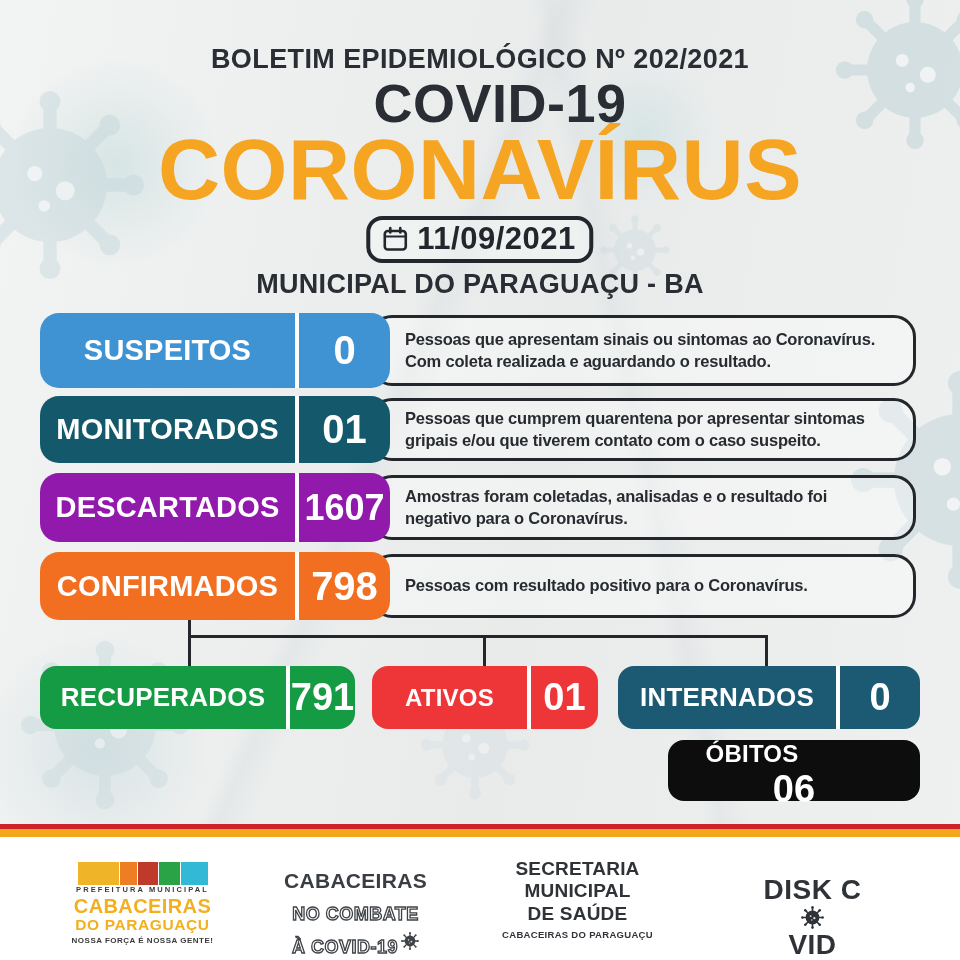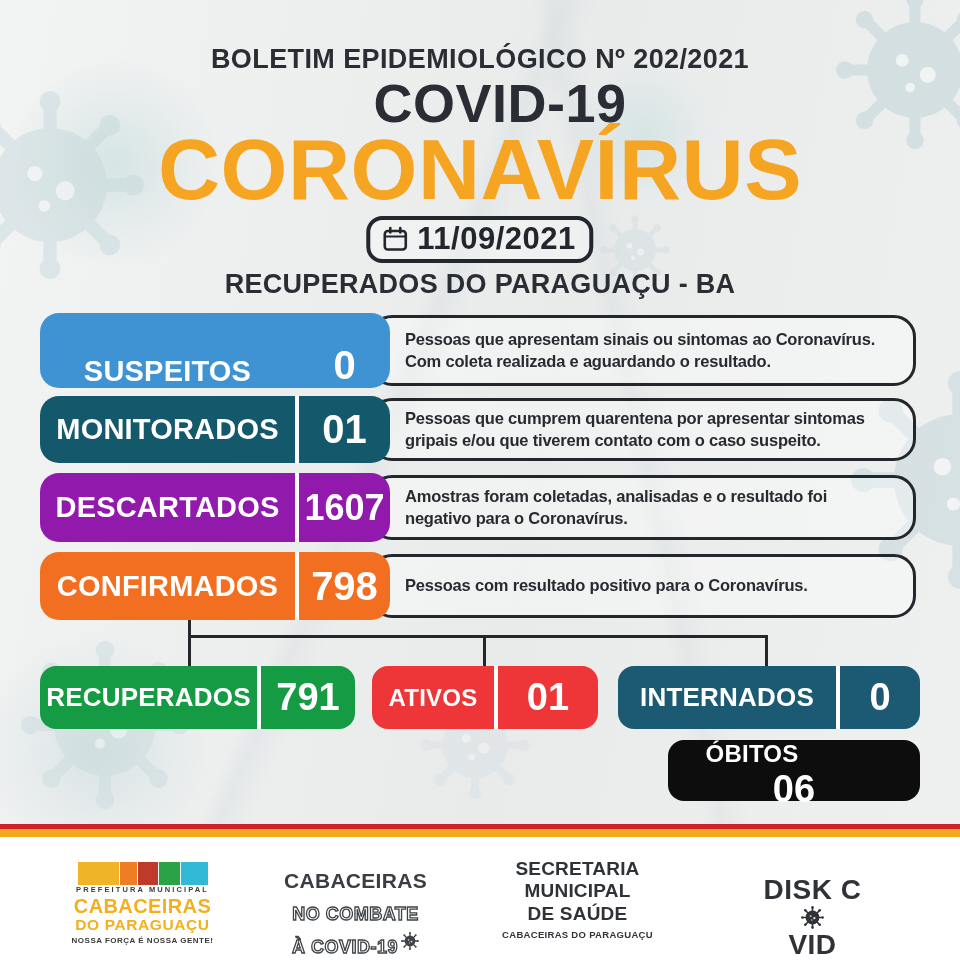--- a/index.html
+++ b/index.html
@@ -166,7 +166,7 @@
     <span>11/09/2021</span>
   </div>
 
-  <div class="centered location">RECUPERADOS DO PARAGUAÇU - BA</div>
+  <div class="centered location">MUNICIPAL DO PARAGUAÇU - BA</div>
 
   <div class="stat-row" style="top:313px;height:75px;">
     <div class="desc-box">

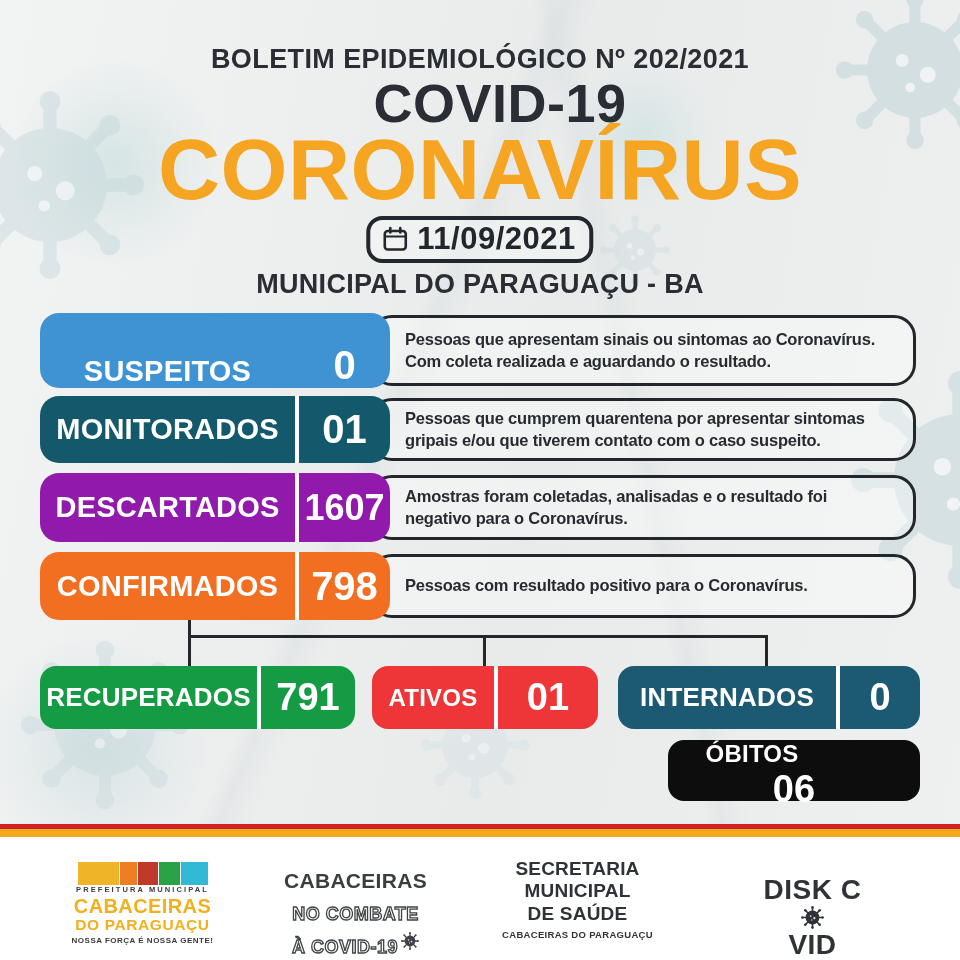--- a/index.html
+++ b/index.html
@@ -173,7 +173,7 @@
       <div class="desc-text">Pessoas que apresentam sinais ou sintomas ao Coronavírus.
 Com coleta realizada e aguardando o resultado.</div>
     </div>
-    <div class="pill" style="background: rgb(63, 147, 210); align-items: flex-end;">
+    <div class="pill" style="background: rgb(63, 147, 210);">
       <div class="pill-label">SUSPEITOS</div>
       <div class="pill-divider"></div>
       <div class="pill-value">0</div>

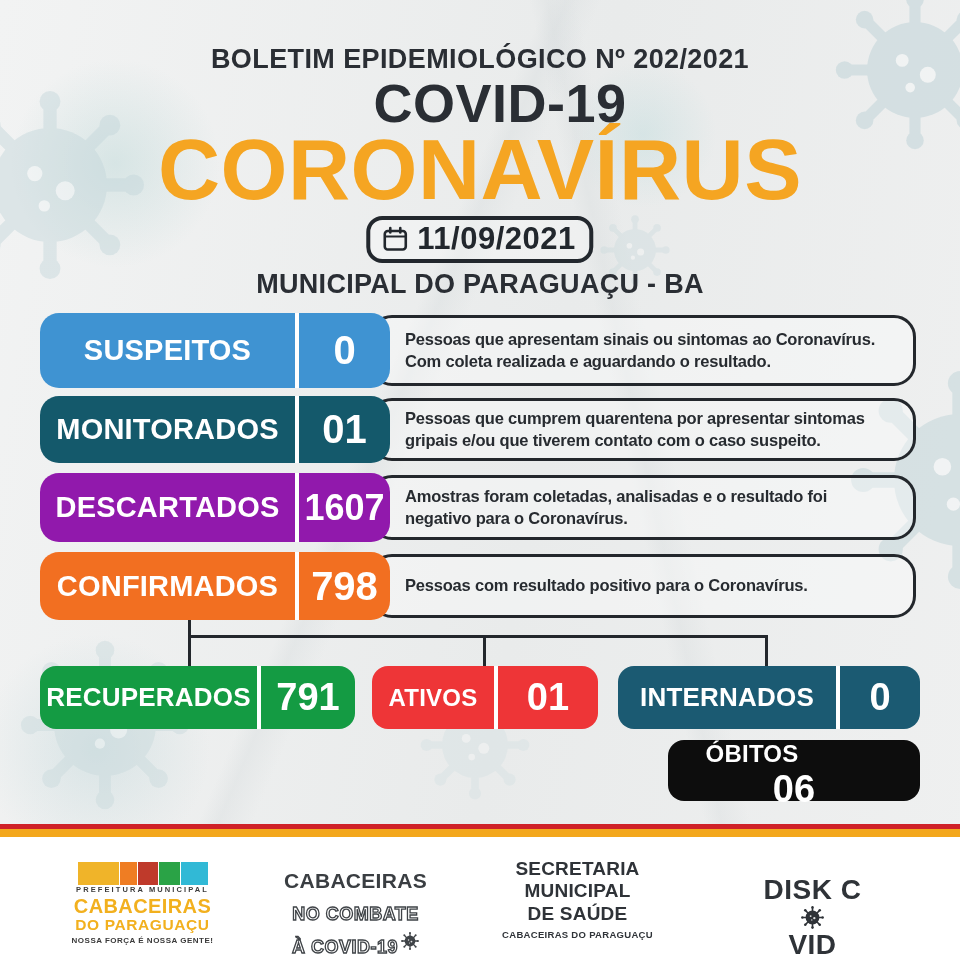--- a/index.html
+++ b/index.html
@@ -221,7 +221,7 @@
   <div class="conn" style="left:765px;top:635px;width:3px;height:33px;"></div>
 
   <div class="outcome" style="left: 40px; top: 666px; width: 315px; height: 63px; background: rgb(20, 155, 67);">
-    <div class="o-label" style="width:217px;">RECUPERADOS</div>
+    <div class="o-label" style="width:246px;">RECUPERADOS</div>
     <div class="o-divider"></div>
     <div class="o-value">791</div>
   </div>

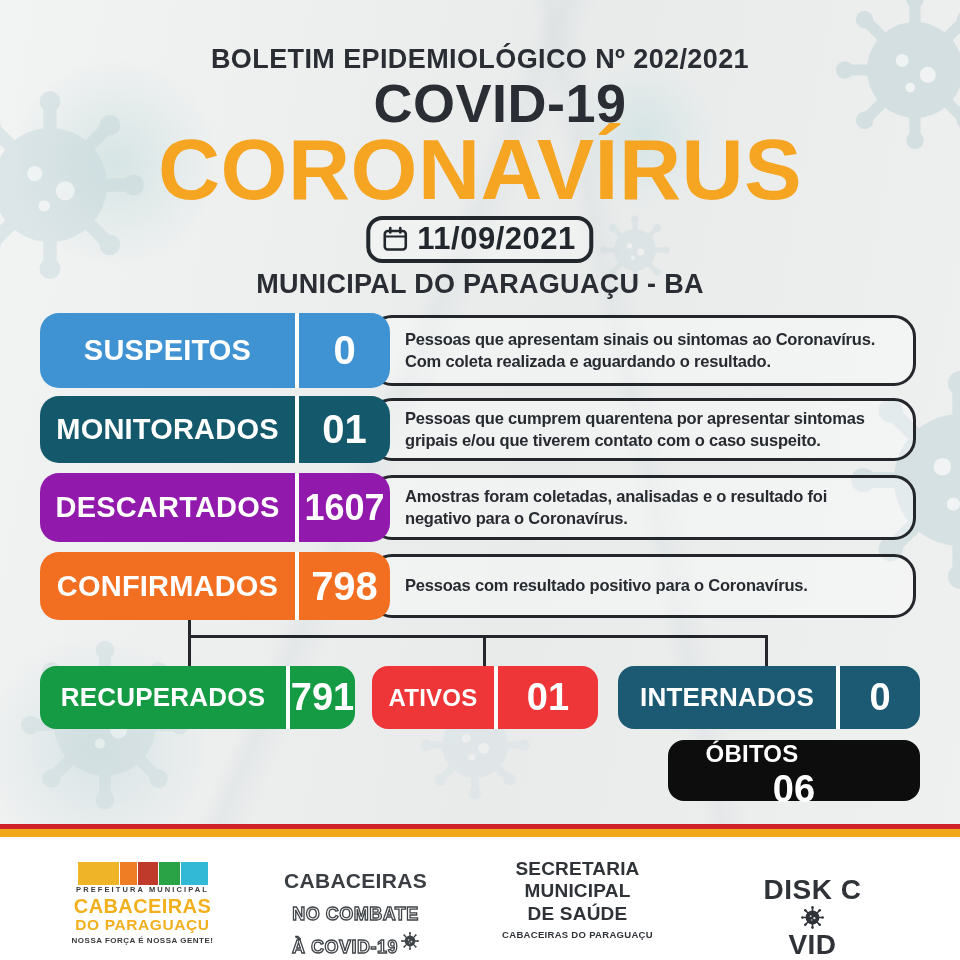--- a/index.html
+++ b/index.html
@@ -227,7 +227,7 @@
   </div>
 
   <div class="outcome" style="left: 372px; top: 666px; width: 226px; height: 63px; background: rgb(238, 53, 55);">
-    <div class="o-label" style="width:122px;font-size:24px;">ATIVOS</div>
+    <div class="o-label" style="width:155px;font-size:24px;">ATIVOS</div>
     <div class="o-divider"></div>
     <div class="o-value">01</div>
   </div>

